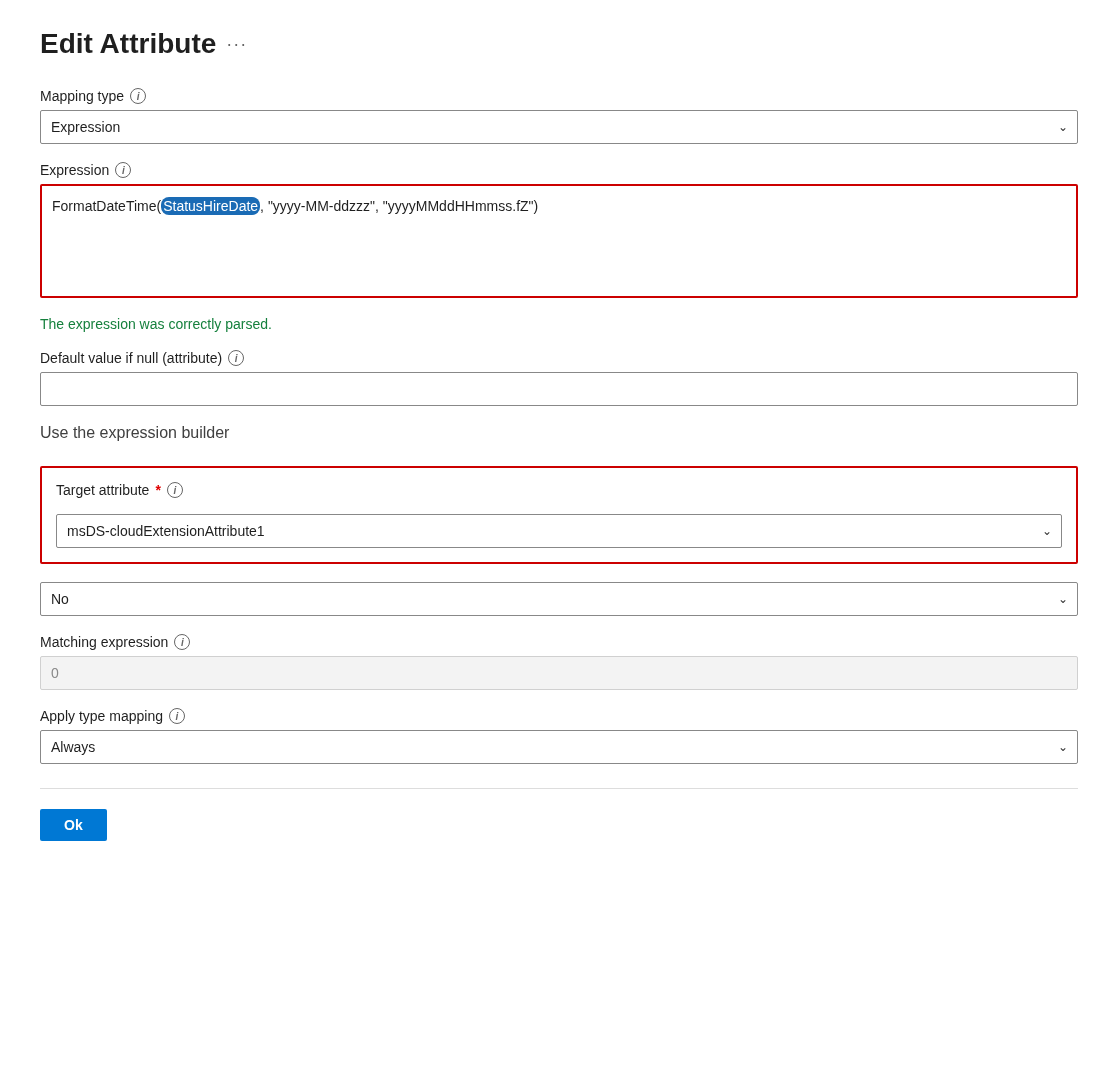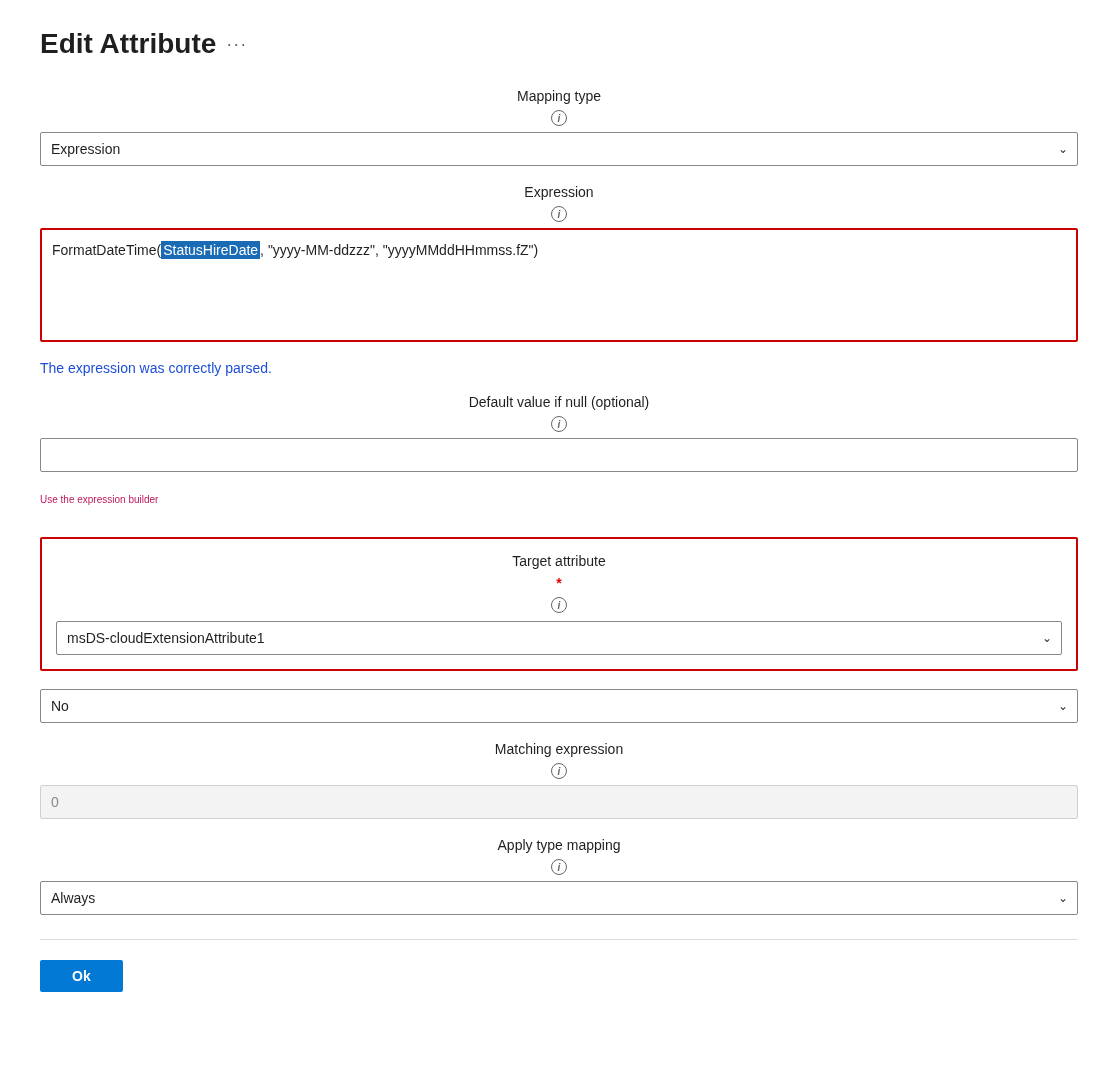--- a/index.html
+++ b/index.html
@@ -54,7 +54,6 @@
       color: #1f1f1f;
       margin-bottom: 6px;
       font-weight: 400;
-      flex-direction: column;
     }
 
     .required-star {

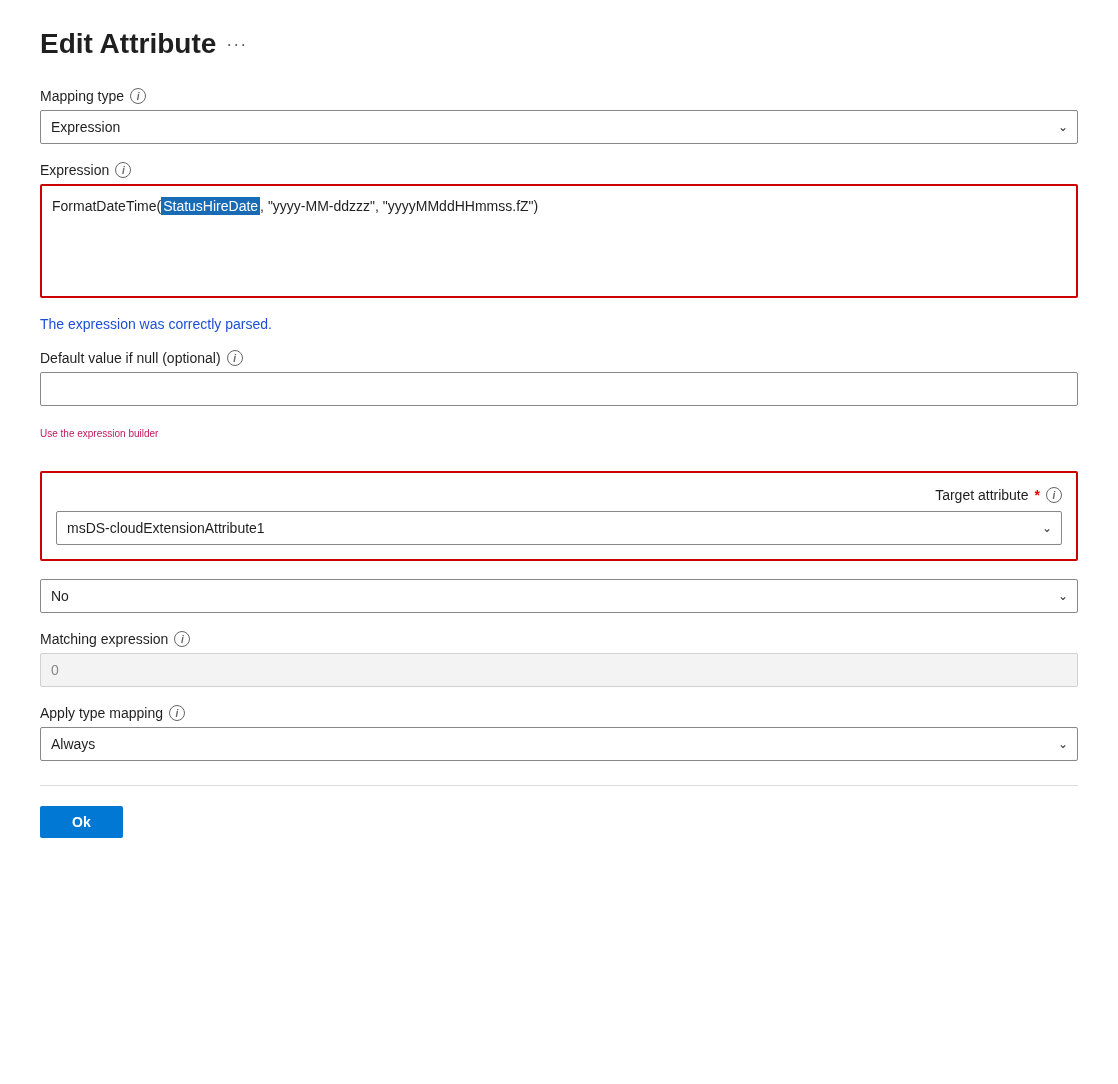--- a/index.html
+++ b/index.html
@@ -120,7 +120,7 @@
     .expression-highlight {
       background-color: #1a6bb5;
       color: #ffffff;
-      border-radius: 0;
+      border-radius: 8px;
       padding: 1px 2px;
     }
 

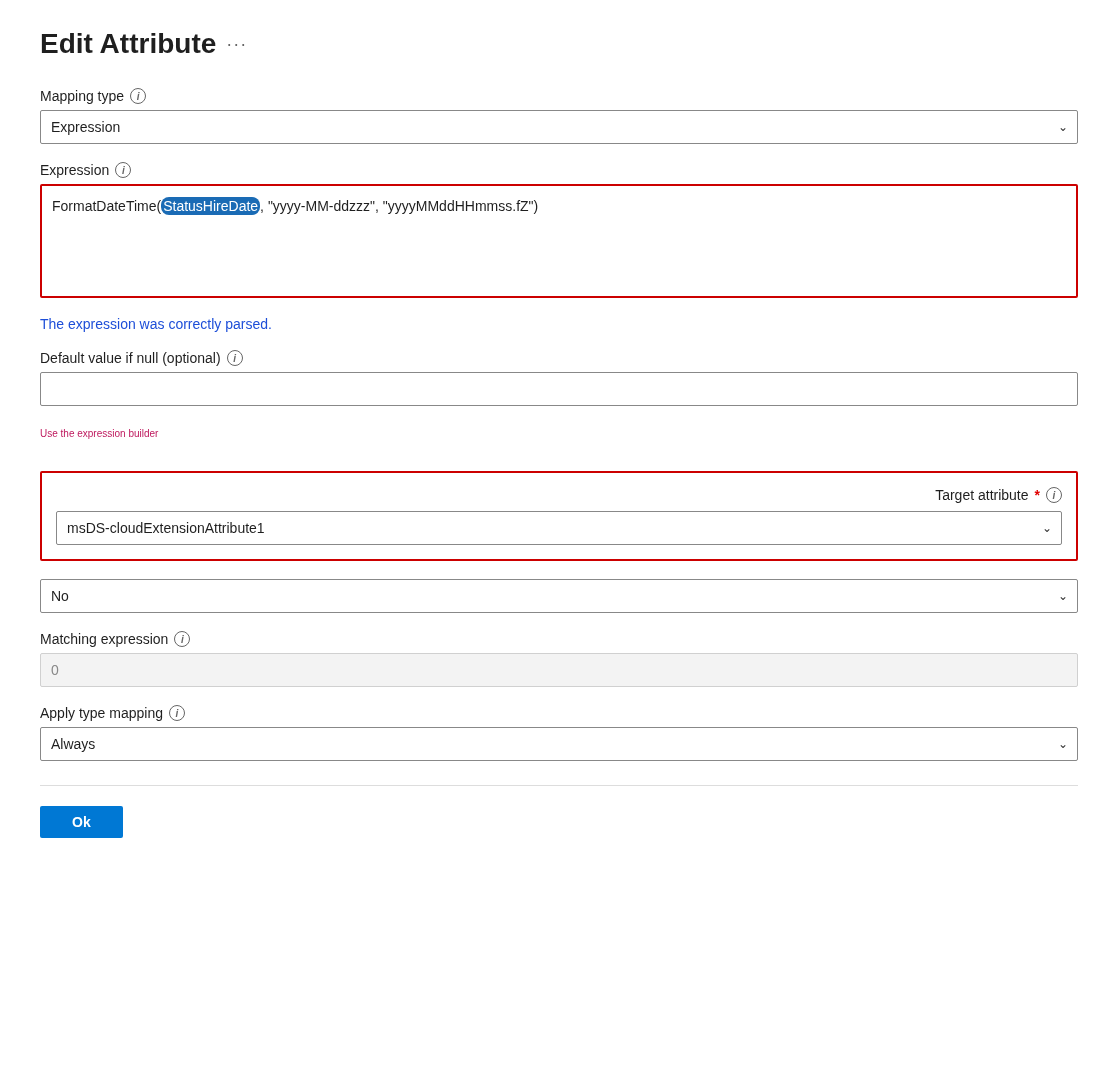--- a/index.html
+++ b/index.html
@@ -126,7 +126,7 @@
 
     .parsed-message {
       font-size: 14px;
-      color: #1d4ed8;
+      color: #15803d;
       margin-bottom: 16px;
     }
 

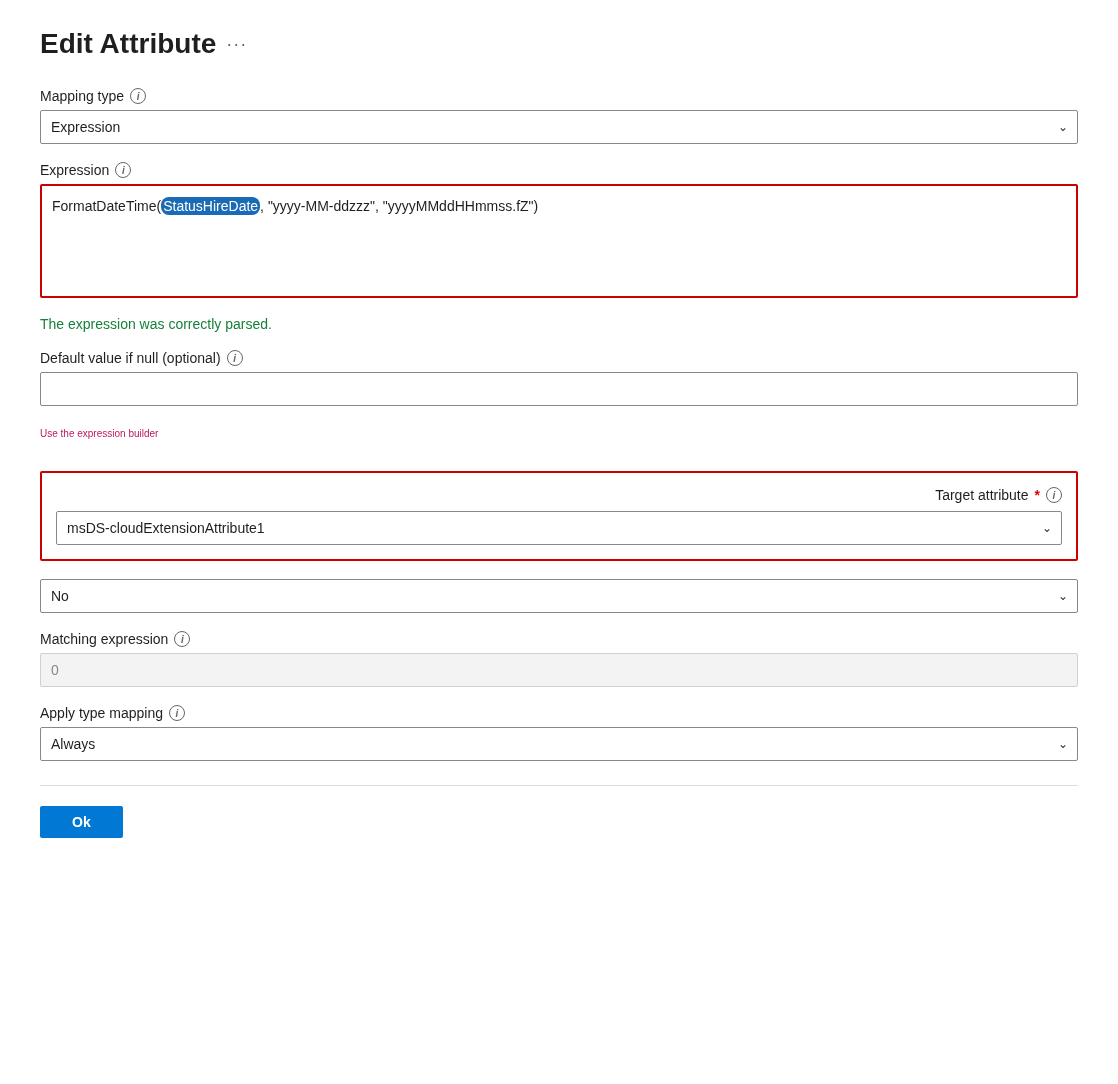--- a/index.html
+++ b/index.html
@@ -238,7 +238,7 @@
   
   <div class="form-section">
     <div class="field-label">
-      <span>Default value if null (optional)</span>
+      <span>Default value if null (attribute)</span>
       <span class="info-icon">i</span>
     </div>
     <input class="default-value-input" type="text" value="" style="">

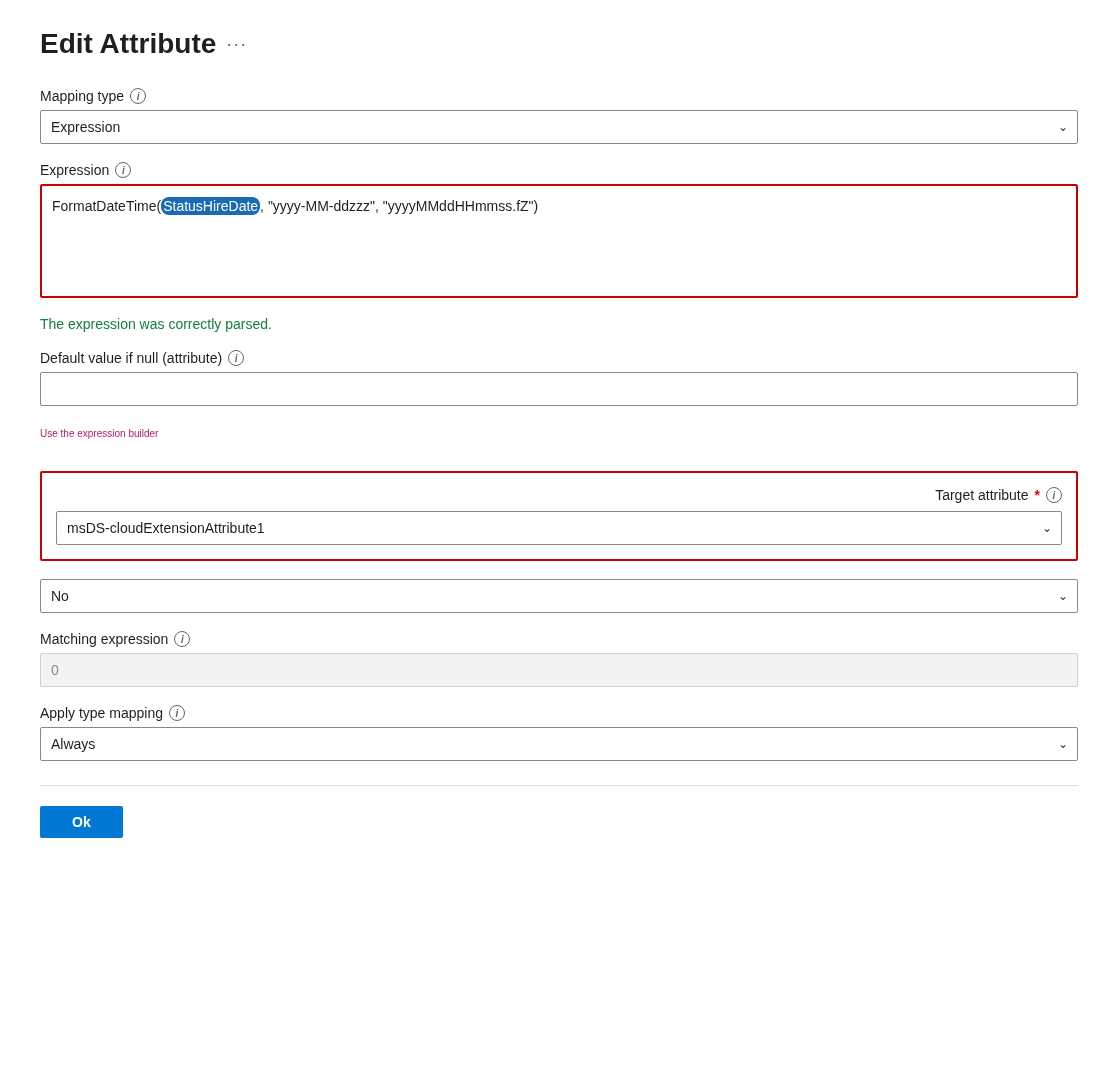--- a/index.html
+++ b/index.html
@@ -142,12 +142,12 @@
     }
 
     .expression-builder-link {
-      color: #be185d;
-      font-size: 10px;
+      color: #404040;
+      font-size: 16px;
       cursor: pointer;
       text-decoration: none;
       display: inline-block;
-      margin-bottom: 32px;
+      margin-bottom: 24px;
     }
 
     .target-attribute-section {

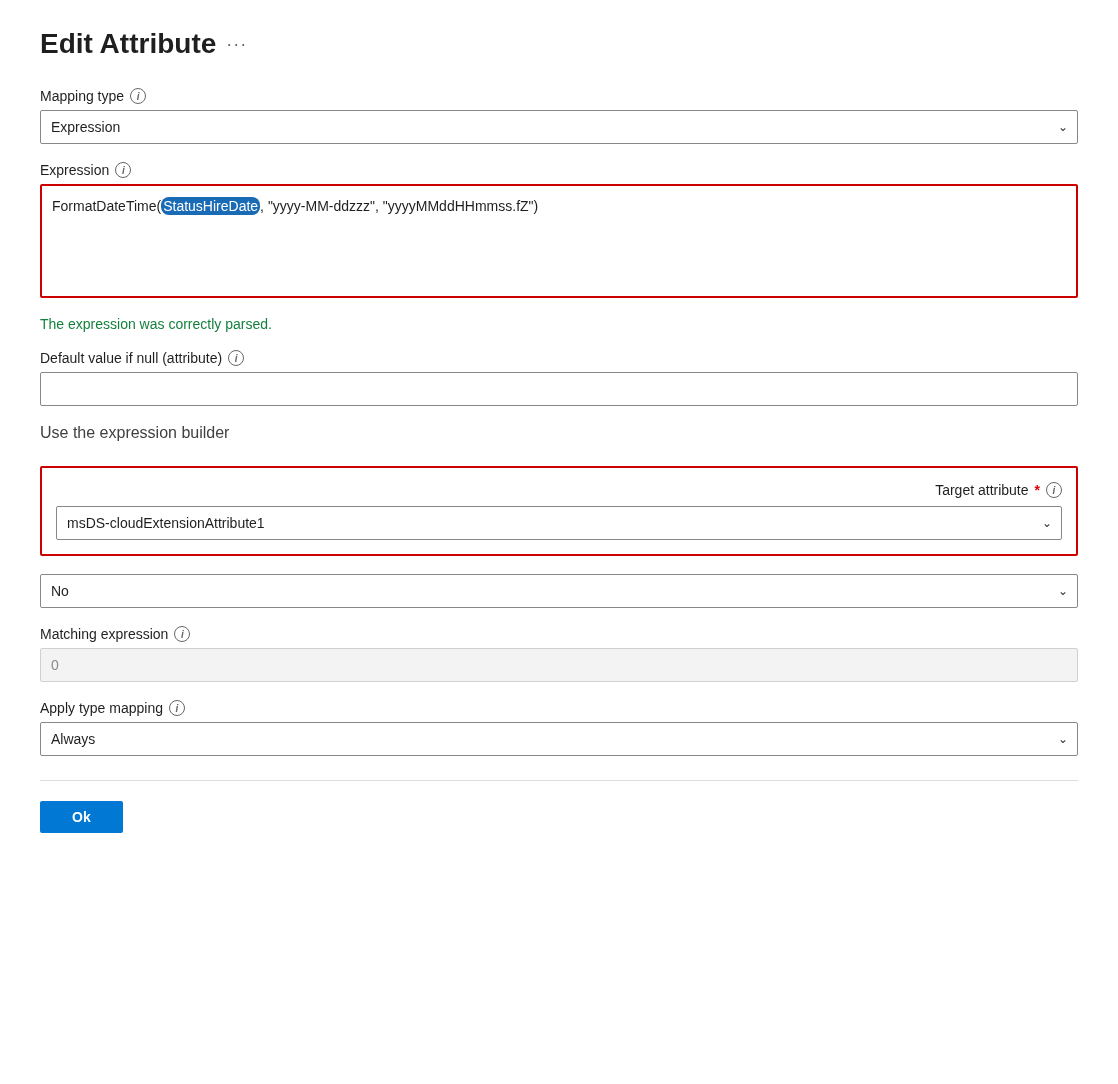--- a/index.html
+++ b/index.html
@@ -158,8 +158,7 @@
     }
 
     .target-attribute-section .field-label {
-      margin-bottom: 8px;
-      justify-content: flex-end;
+      margin-bottom: 16px;
     }
 
     .matching-precedence-input {

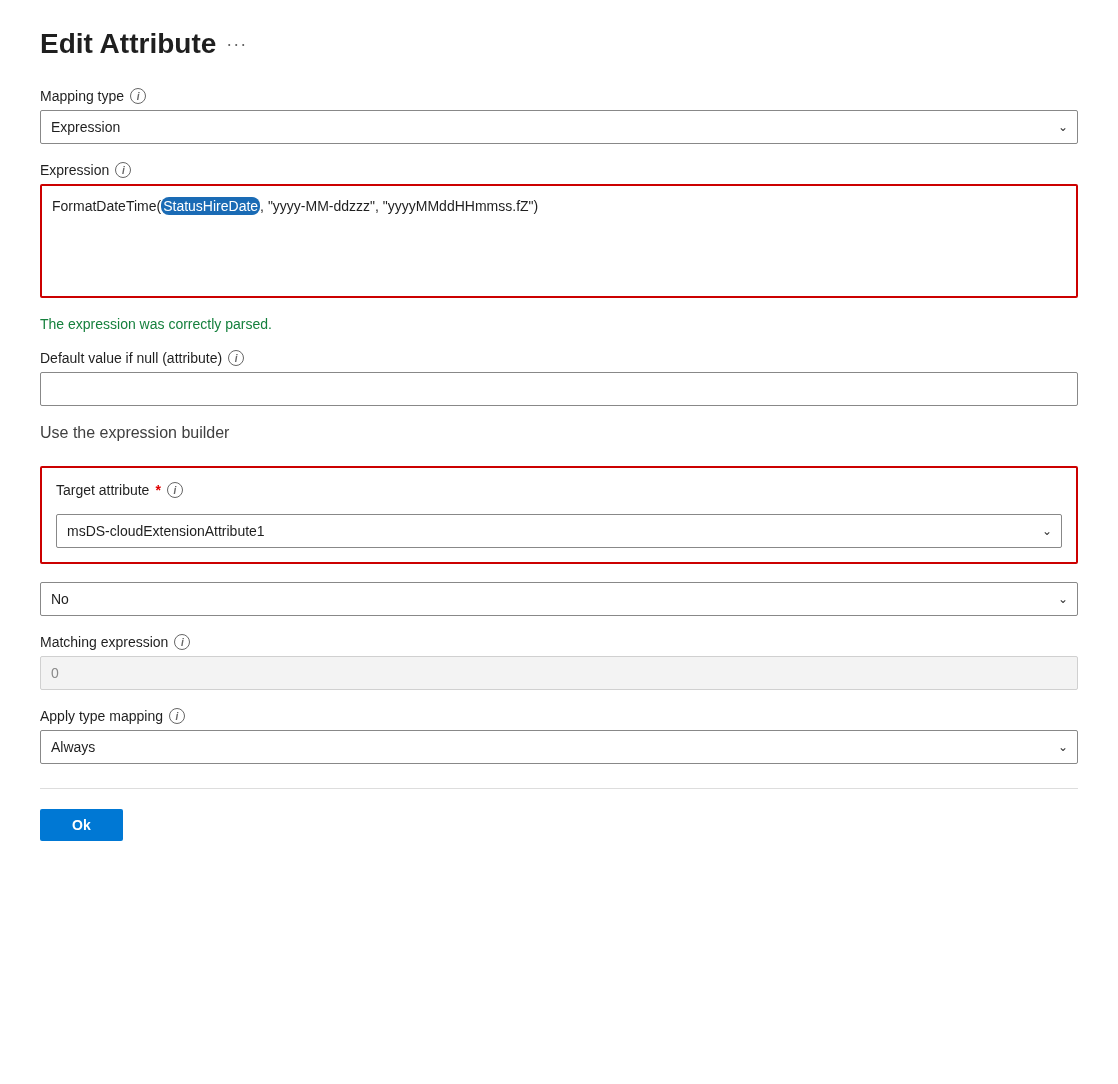--- a/index.html
+++ b/index.html
@@ -179,7 +179,7 @@
     }
 
     .ok-button {
-      padding: 8px 32px;
+      padding: 8px 24px;
       background: #0078d4;
       color: #ffffff;
       border: none;

